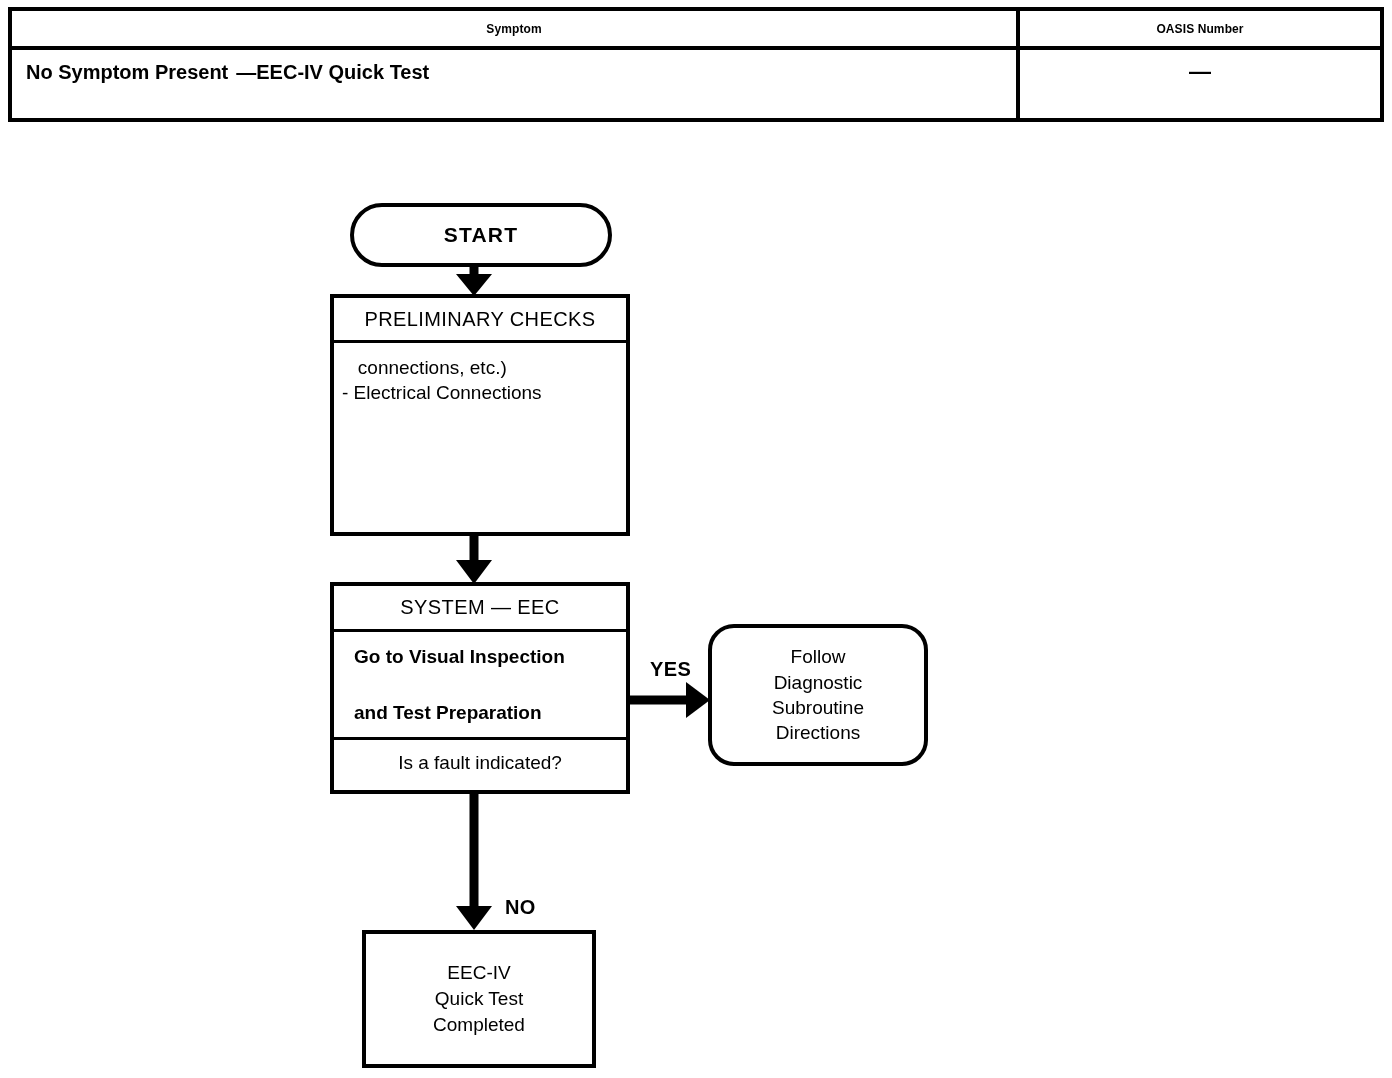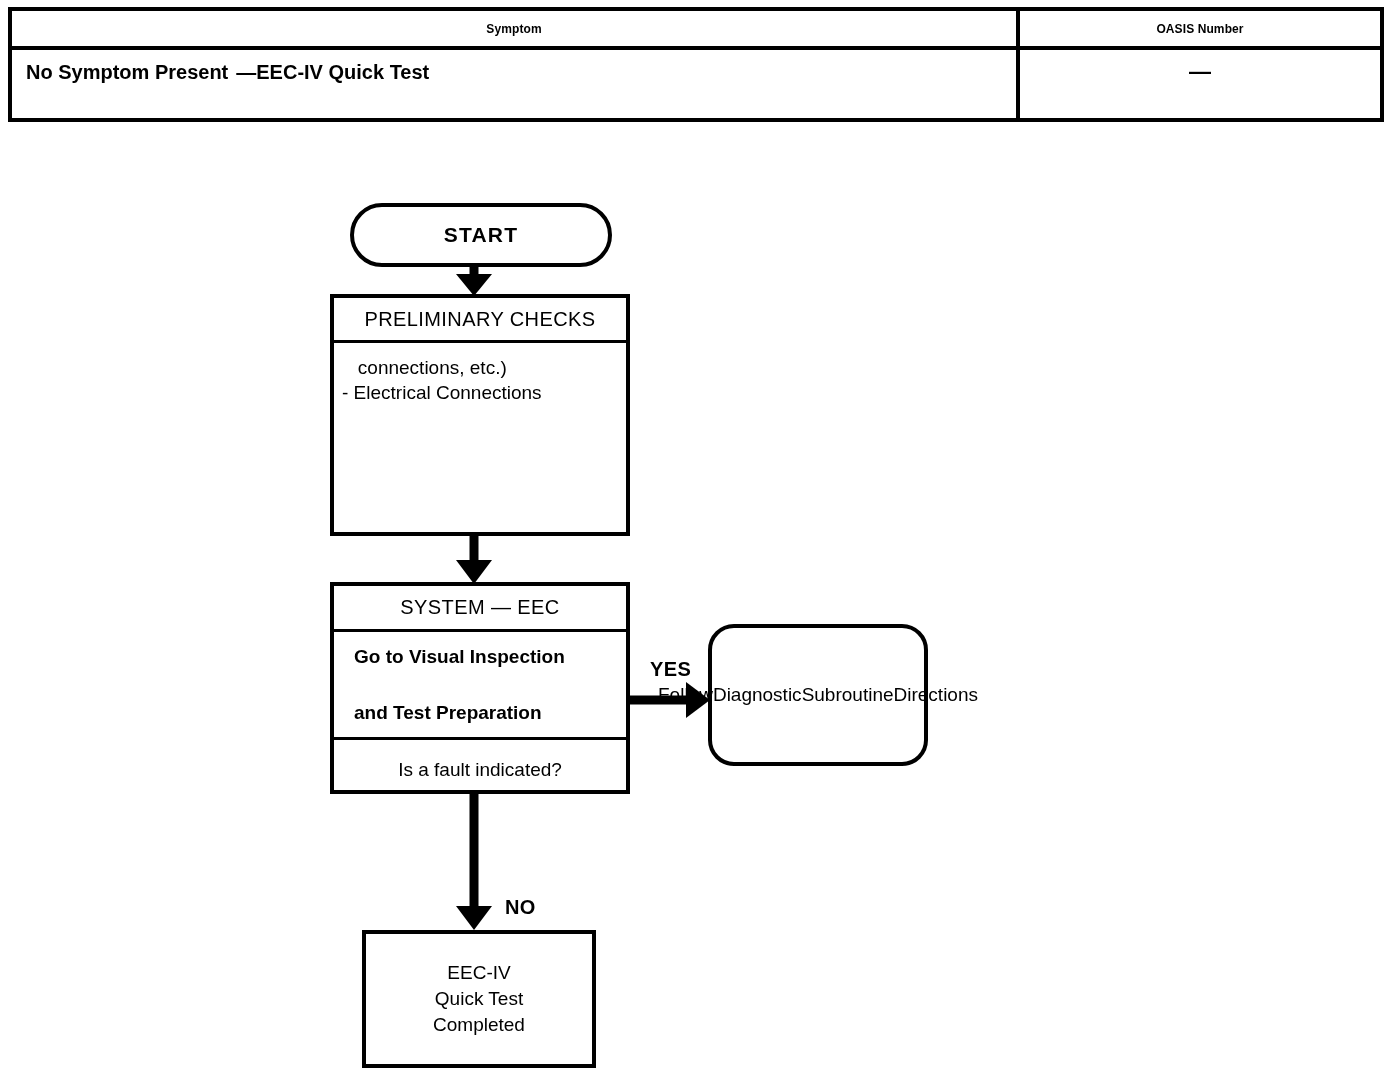--- a/index.html
+++ b/index.html
@@ -190,7 +190,7 @@
     height: 142px;
     border-radius: 26px;
     display: flex;
-    flex-direction: row;
+    flex-direction: column;
     align-items: center;
     justify-content: center;
   }

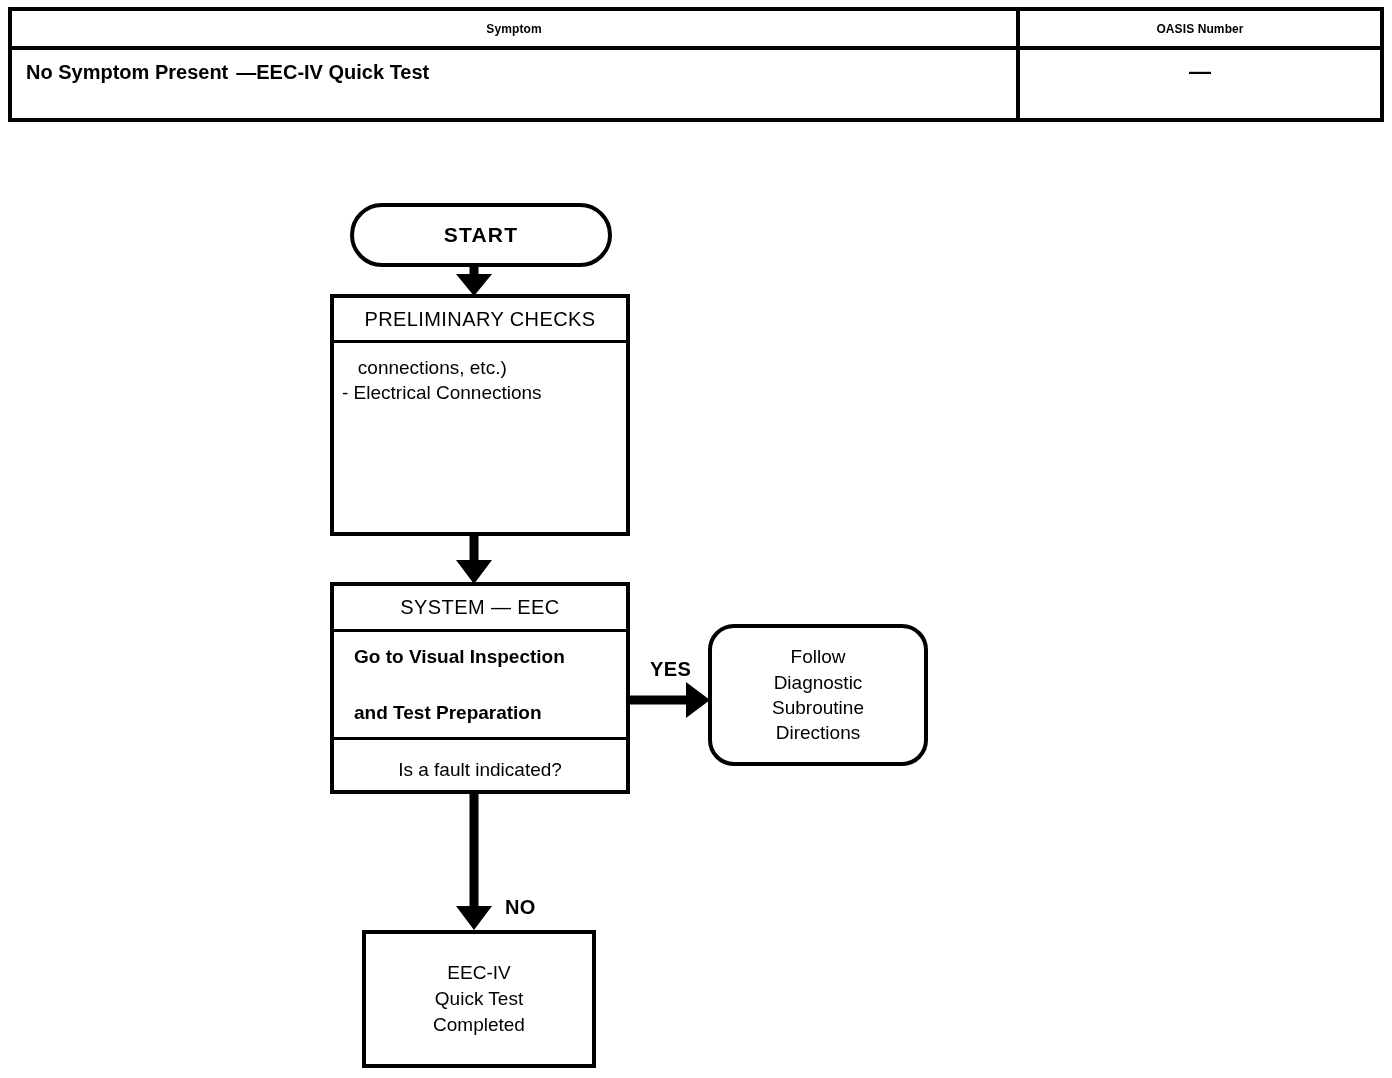--- a/index.html
+++ b/index.html
@@ -179,7 +179,7 @@
     display: flex;
     align-items: flex-start;
     justify-content: center;
-    padding-top: 19px;
+    padding-top: 12px;
     font-size: 19px;
   }
 

